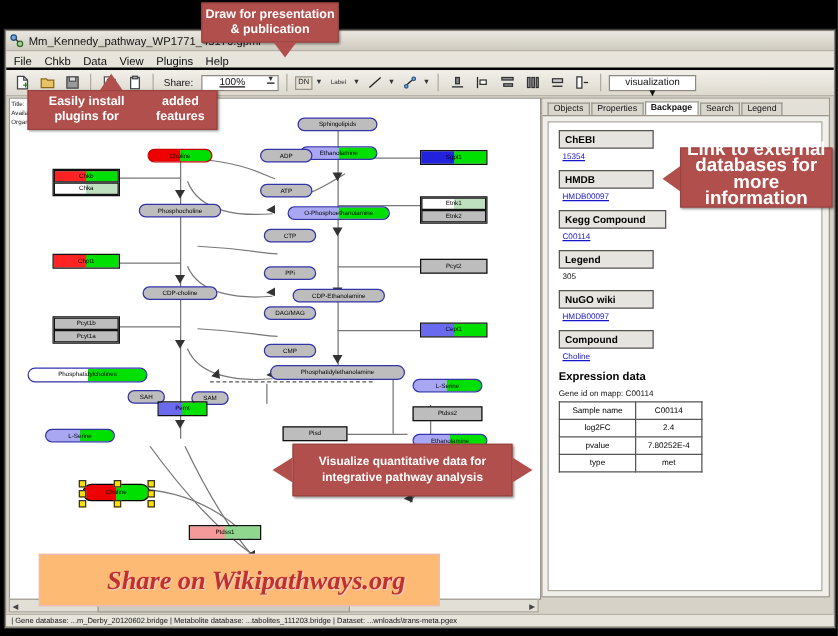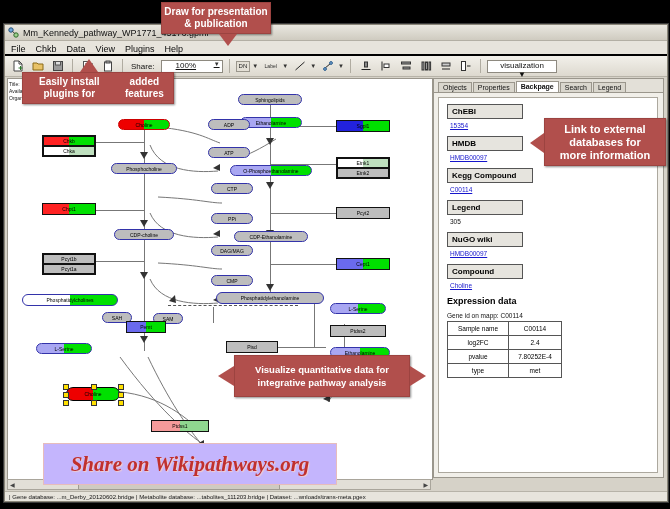--- a/index.html
+++ b/index.html
@@ -422,7 +422,7 @@
  </div>
  <div class="tri" style="left:80px;top:59px;border-left:9px solid transparent;border-right:9px solid transparent;border-bottom:13px solid #b14f4c;"></div>
 
- <div class="callout" style="left:544px;top:118px;width:122px;height:48px;font-size:11px;flex-direction:column;line-height:13px;">
+ <div class="callout" style="left:544px;top:118px;width:122px;height:48px;font-size:15px;flex-direction:column;line-height:13px;justify-content:flex-end;">
    <span>Link  to external</span>
    <span>databases  for</span>
    <span>more information</span>

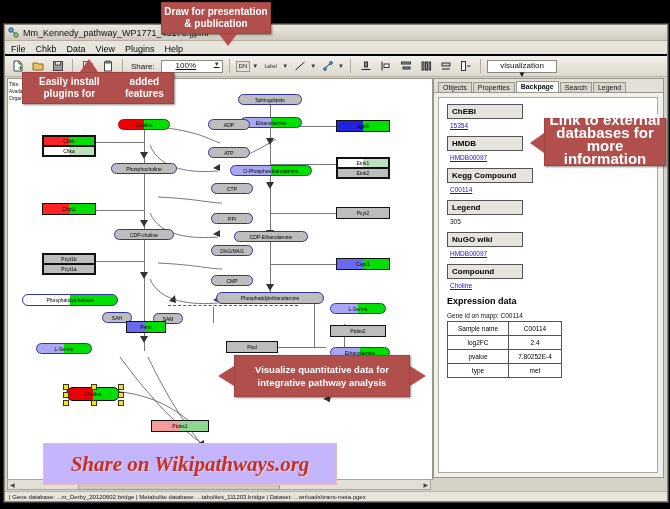--- a/index.html
+++ b/index.html
@@ -100,8 +100,8 @@
     display:flex;align-items:center;justify-content:center;box-shadow:1px 1px 2px rgba(0,0,0,.45);
     border:1px solid #9c4340;box-sizing:border-box;line-height:12px;}
   .tri{position:absolute;width:0;height:0;}
-  .share{position:absolute;left:38px;top:418px;width:292px;height:40px;background:#c4b5fd;
-    border:1px solid #e7bcbc;display:flex;align-items:center;justify-content:center;}
+  .share{position:absolute;left:26px;top:418px;width:292px;height:40px;background:#fdba74;
+    border:1px solid #e7bcbc;display:flex;align-items:center;justify-content:center;padding-left:27px;}
   .share span{font-family:"Liberation Serif",serif;font-style:italic;font-weight:bold;font-size:21px;
     color:#c0302e;text-shadow:1px 1px 1px #f2cfcf;}
 </style>

